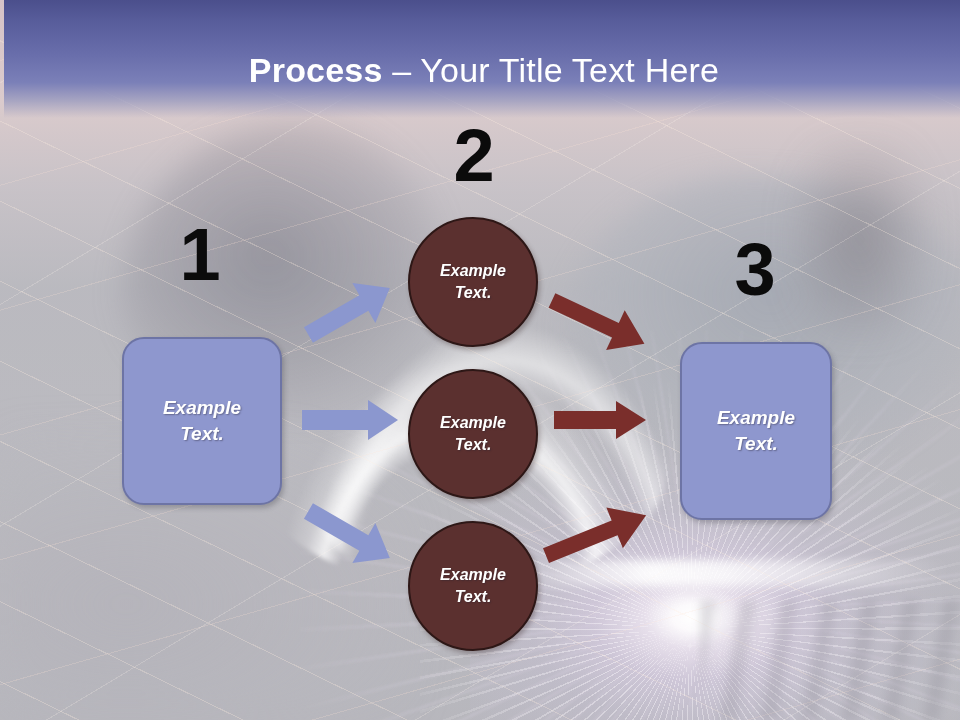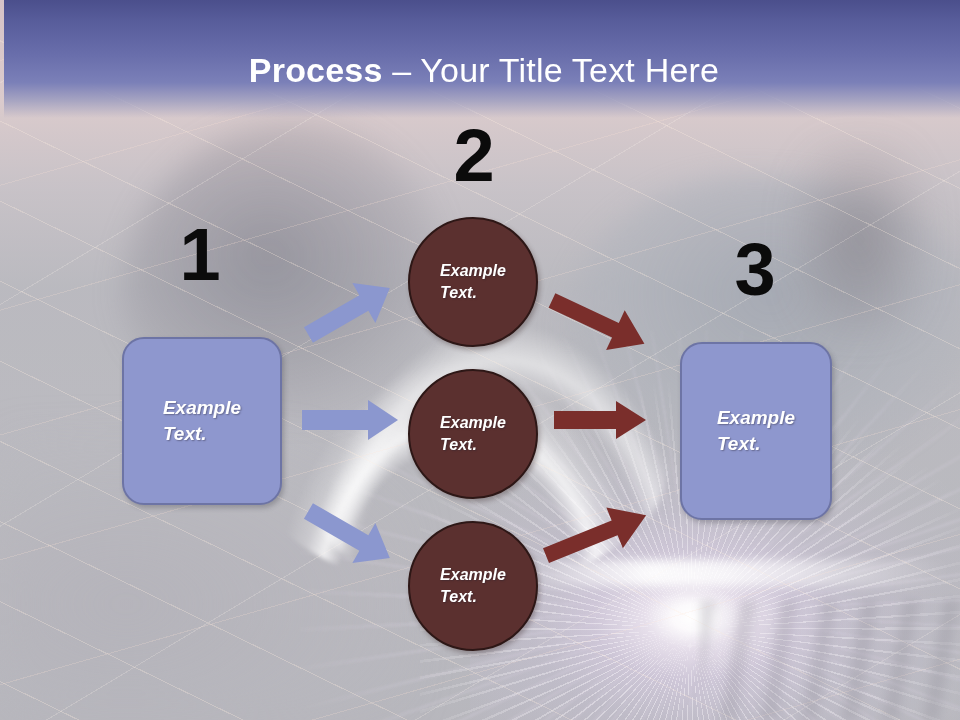--- a/index.html
+++ b/index.html
@@ -239,7 +239,7 @@
     font-weight: bold;
     font-size: 19px;
     line-height: 26px;
-    text-align: left;
+    text-align: center;
     text-shadow: 1px 1px 1.5px rgba(40,36,50,0.40);
     padding: 0 8px;
   }

